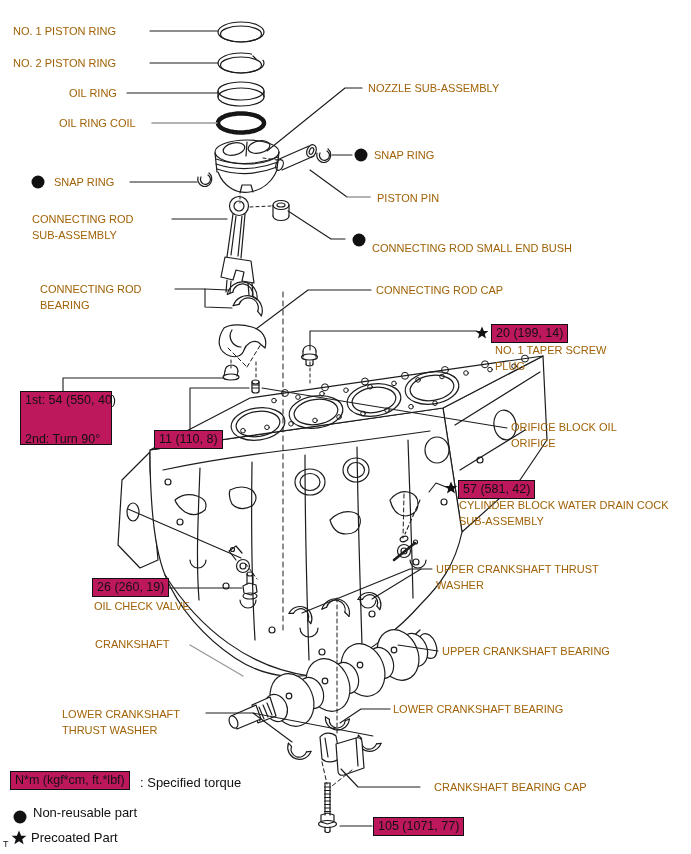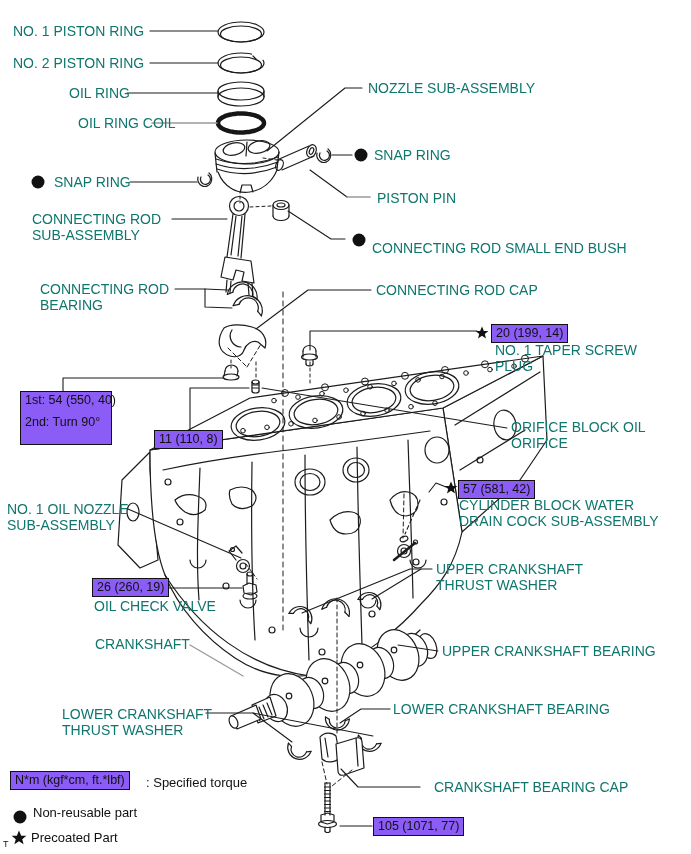--- a/index.html
+++ b/index.html
@@ -6,7 +6,7 @@
   #stage{position:relative;width:691px;height:854px;background:#fff;overflow:hidden;
          font-family:"Liberation Sans",sans-serif;color:#111;}
   #art{position:absolute;left:0;top:0;}
-  .lbl{position:absolute;font-size:14px;line-height:16px;color:#0f766e;white-space:nowrap;}
+  .lbl{position:absolute;font-size:11px;line-height:16px;color:#a16207;white-space:nowrap;}
   .wrap{white-space:normal;}
   .tbox{position:absolute;border:1.4px solid #111;background:#8b5cf6;font-size:12.5px;
         line-height:15px;padding:1px 4px;white-space:nowrap;color:#111;}

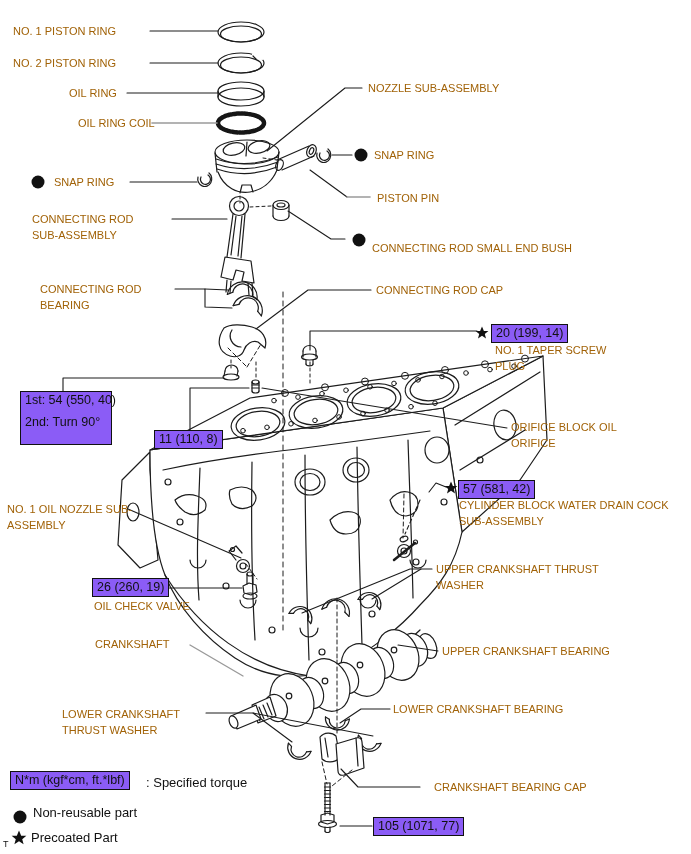--- a/index.html
+++ b/index.html
@@ -390,7 +390,7 @@
   <div class="lbl" style="left:13px;top:23px">NO. 1 PISTON RING</div>
   <div class="lbl" style="left:13px;top:55px">NO. 2 PISTON RING</div>
   <div class="lbl" style="left:69px;top:85px">OIL RING</div>
-  <div class="lbl" style="left:78px;top:115px">OIL RING COIL</div>
+  <div class="lbl" style="left:59px;top:115px">OIL RING COIL</div>
   <div class="lbl" style="left:54px;top:174px">SNAP RING</div>
   <div class="lbl wrap" style="left:32px;top:211px;width:130px">CONNECTING ROD SUB-ASSEMBLY</div>
   <div class="lbl wrap" style="left:40px;top:281px;width:130px">CONNECTING ROD BEARING</div>

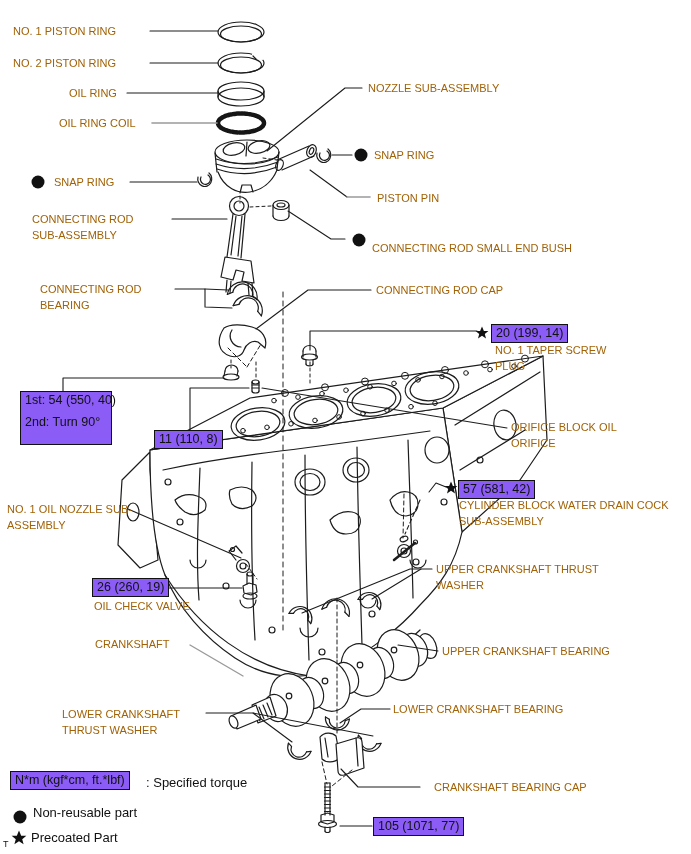--- a/index.html
+++ b/index.html
@@ -8,7 +8,7 @@
   #art{position:absolute;left:0;top:0;}
   .lbl{position:absolute;font-size:11px;line-height:16px;color:#a16207;white-space:nowrap;}
   .wrap{white-space:normal;}
-  .tbox{position:absolute;border:1.4px solid #111;background:#8b5cf6;font-size:12.5px;
+  .tbox{position:absolute;border:1.4px solid #111;background:#be185d;font-size:12.5px;
         line-height:15px;padding:1px 4px;white-space:nowrap;color:#111;}
   .legend-note{position:absolute;font-size:13px;line-height:16px;color:#111;white-space:nowrap;}
   .tiny{position:absolute;font-size:9px;color:#111;}

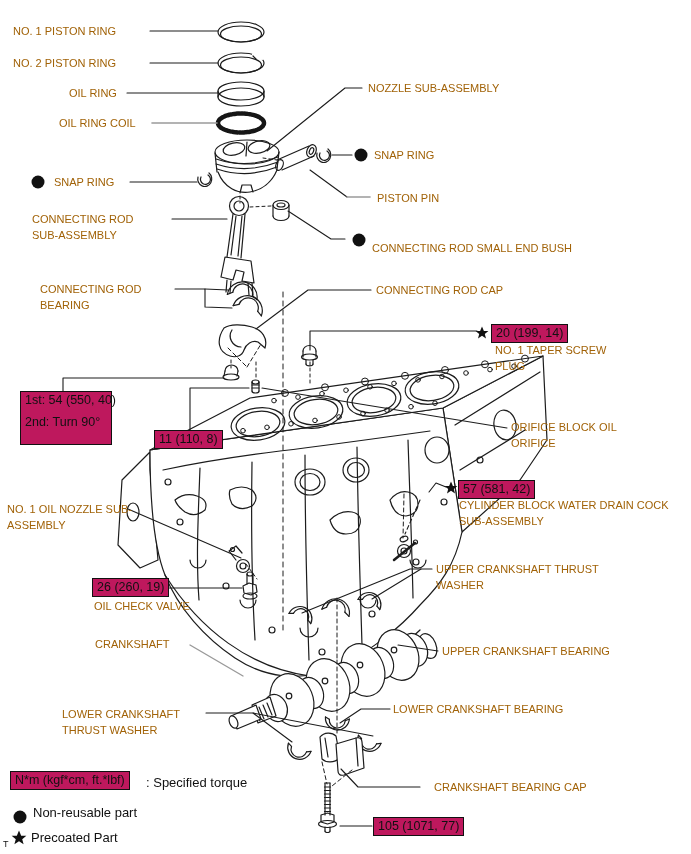--- a/index.html
+++ b/index.html
@@ -403,7 +403,7 @@
   <div class="lbl wrap" style="left:495px;top:342px;width:142px">NO. 1 TAPER SCREW PLUG</div>
   <div class="tbox" style="left:20px;top:391px;width:82px;height:50px">
     <div>1st: 54 (550, 40)</div>
-    <div style="margin-top:7px">2nd: Turn 90°</div>
+    <div style="margin-top:24px">2nd: Turn 90°</div>
   </div>
   <div class="tbox" style="left:154px;top:430px">11 (110, 8)</div>
   <div class="lbl wrap" style="left:511px;top:419px;width:150px">ORIFICE BLOCK OIL ORIFICE</div>

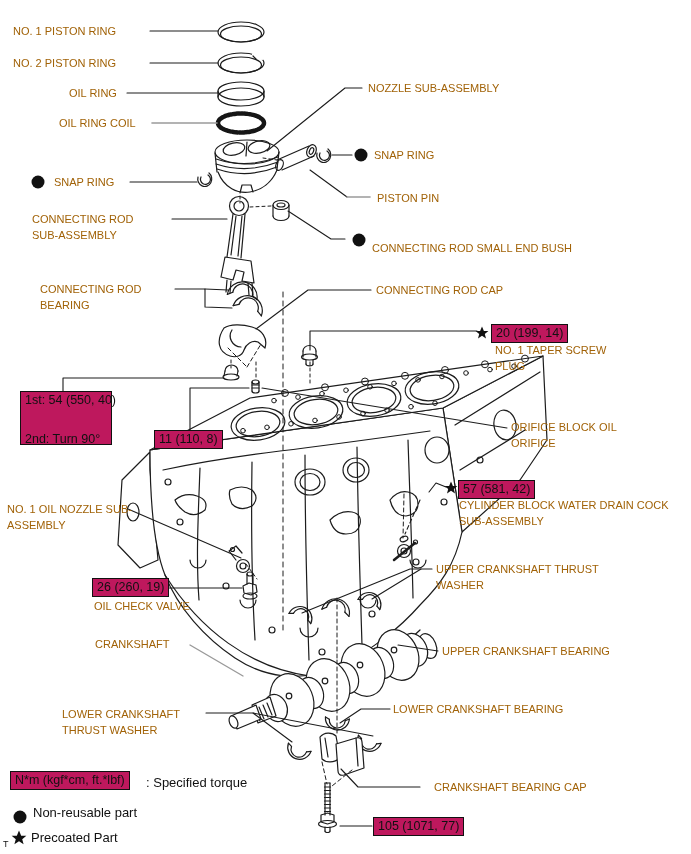--- a/index.html
+++ b/index.html
@@ -409,7 +409,6 @@
   <div class="lbl wrap" style="left:511px;top:419px;width:150px">ORIFICE BLOCK OIL ORIFICE</div>
   <div class="tbox" style="left:458px;top:480px">57 (581, 42)</div>
   <div class="lbl wrap" style="left:459px;top:497px;width:220px">CYLINDER BLOCK WATER DRAIN COCK SUB-ASSEMBLY</div>
-  <div class="lbl wrap" style="left:7px;top:501px;width:135px">NO. 1 OIL NOZZLE SUB-ASSEMBLY</div>
   <div class="tbox" style="left:92px;top:578px">26 (260, 19)</div>
   <div class="lbl" style="left:94px;top:598px">OIL CHECK VALVE</div>
   <div class="lbl" style="left:95px;top:636px">CRANKSHAFT</div>

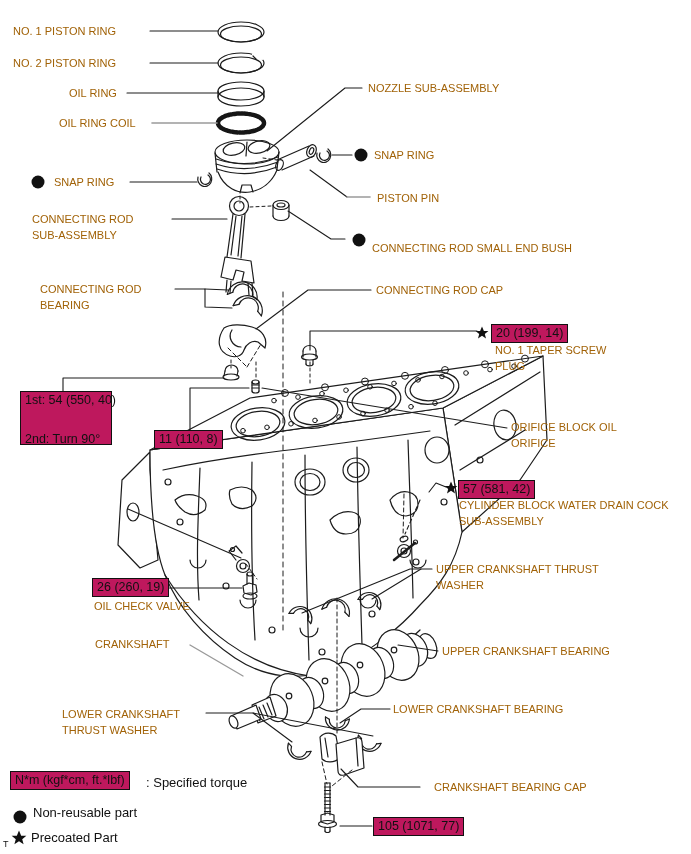--- a/index.html
+++ b/index.html
@@ -420,7 +420,7 @@
   <div class="tbox" style="left:373px;top:817px">105 (1071, 77)</div>
 
   <div class="tbox" style="left:10px;top:771px">N*m (kgf*cm, ft.*lbf)</div>
-  <div class="legend-note" style="left:146px;top:775px">: Specified torque</div>
+  <div class="legend-note" style="left:140px;top:775px">: Specified torque</div>
   <div class="legend-note" style="left:33px;top:805px">Non-reusable part</div>
   <div class="legend-note" style="left:31px;top:830px">Precoated Part</div>
   <div class="tiny" style="left:3px;top:839px">T</div>

